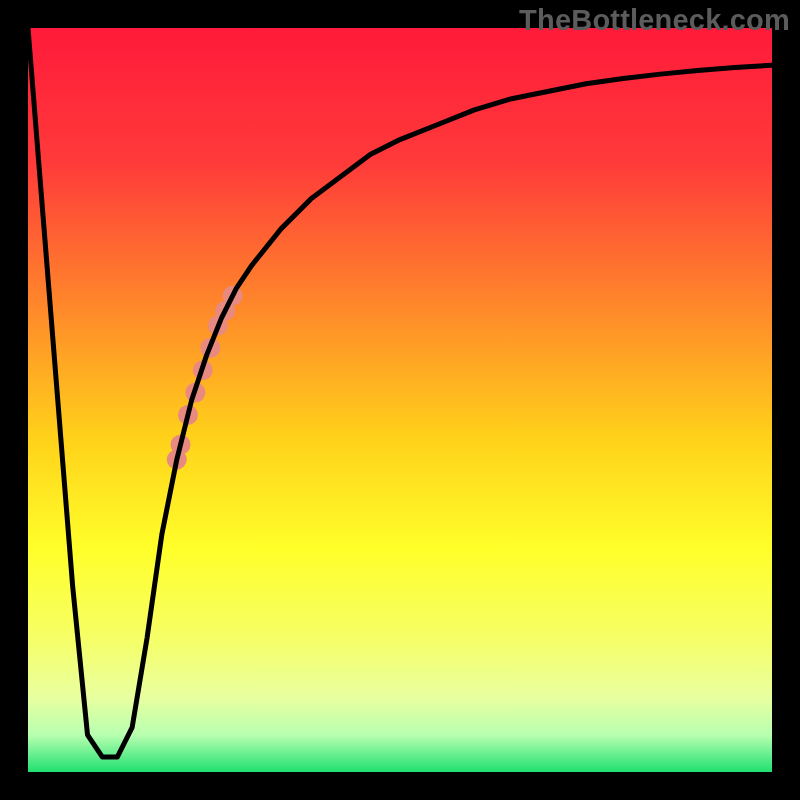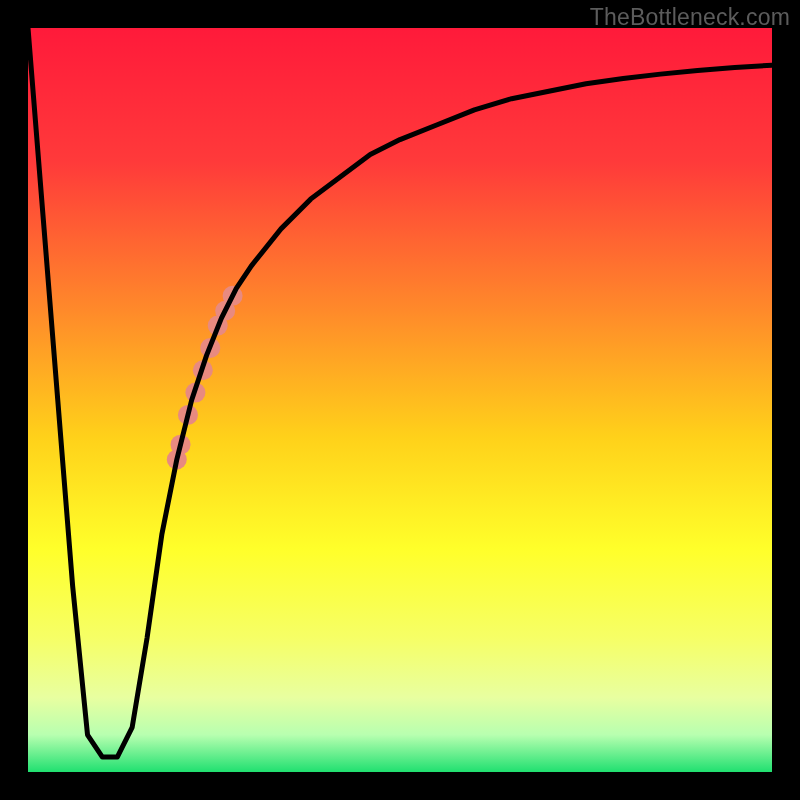--- a/index.html
+++ b/index.html
@@ -30,8 +30,8 @@
     top: 4px;
     right: 10px;
     color: #5c5c5c;
-    font-size: 23px;
-    font-weight: normal;
+    font-size: 29px;
+    font-weight: bold;
     letter-spacing: 0.2px;
     user-select: none;
   }

